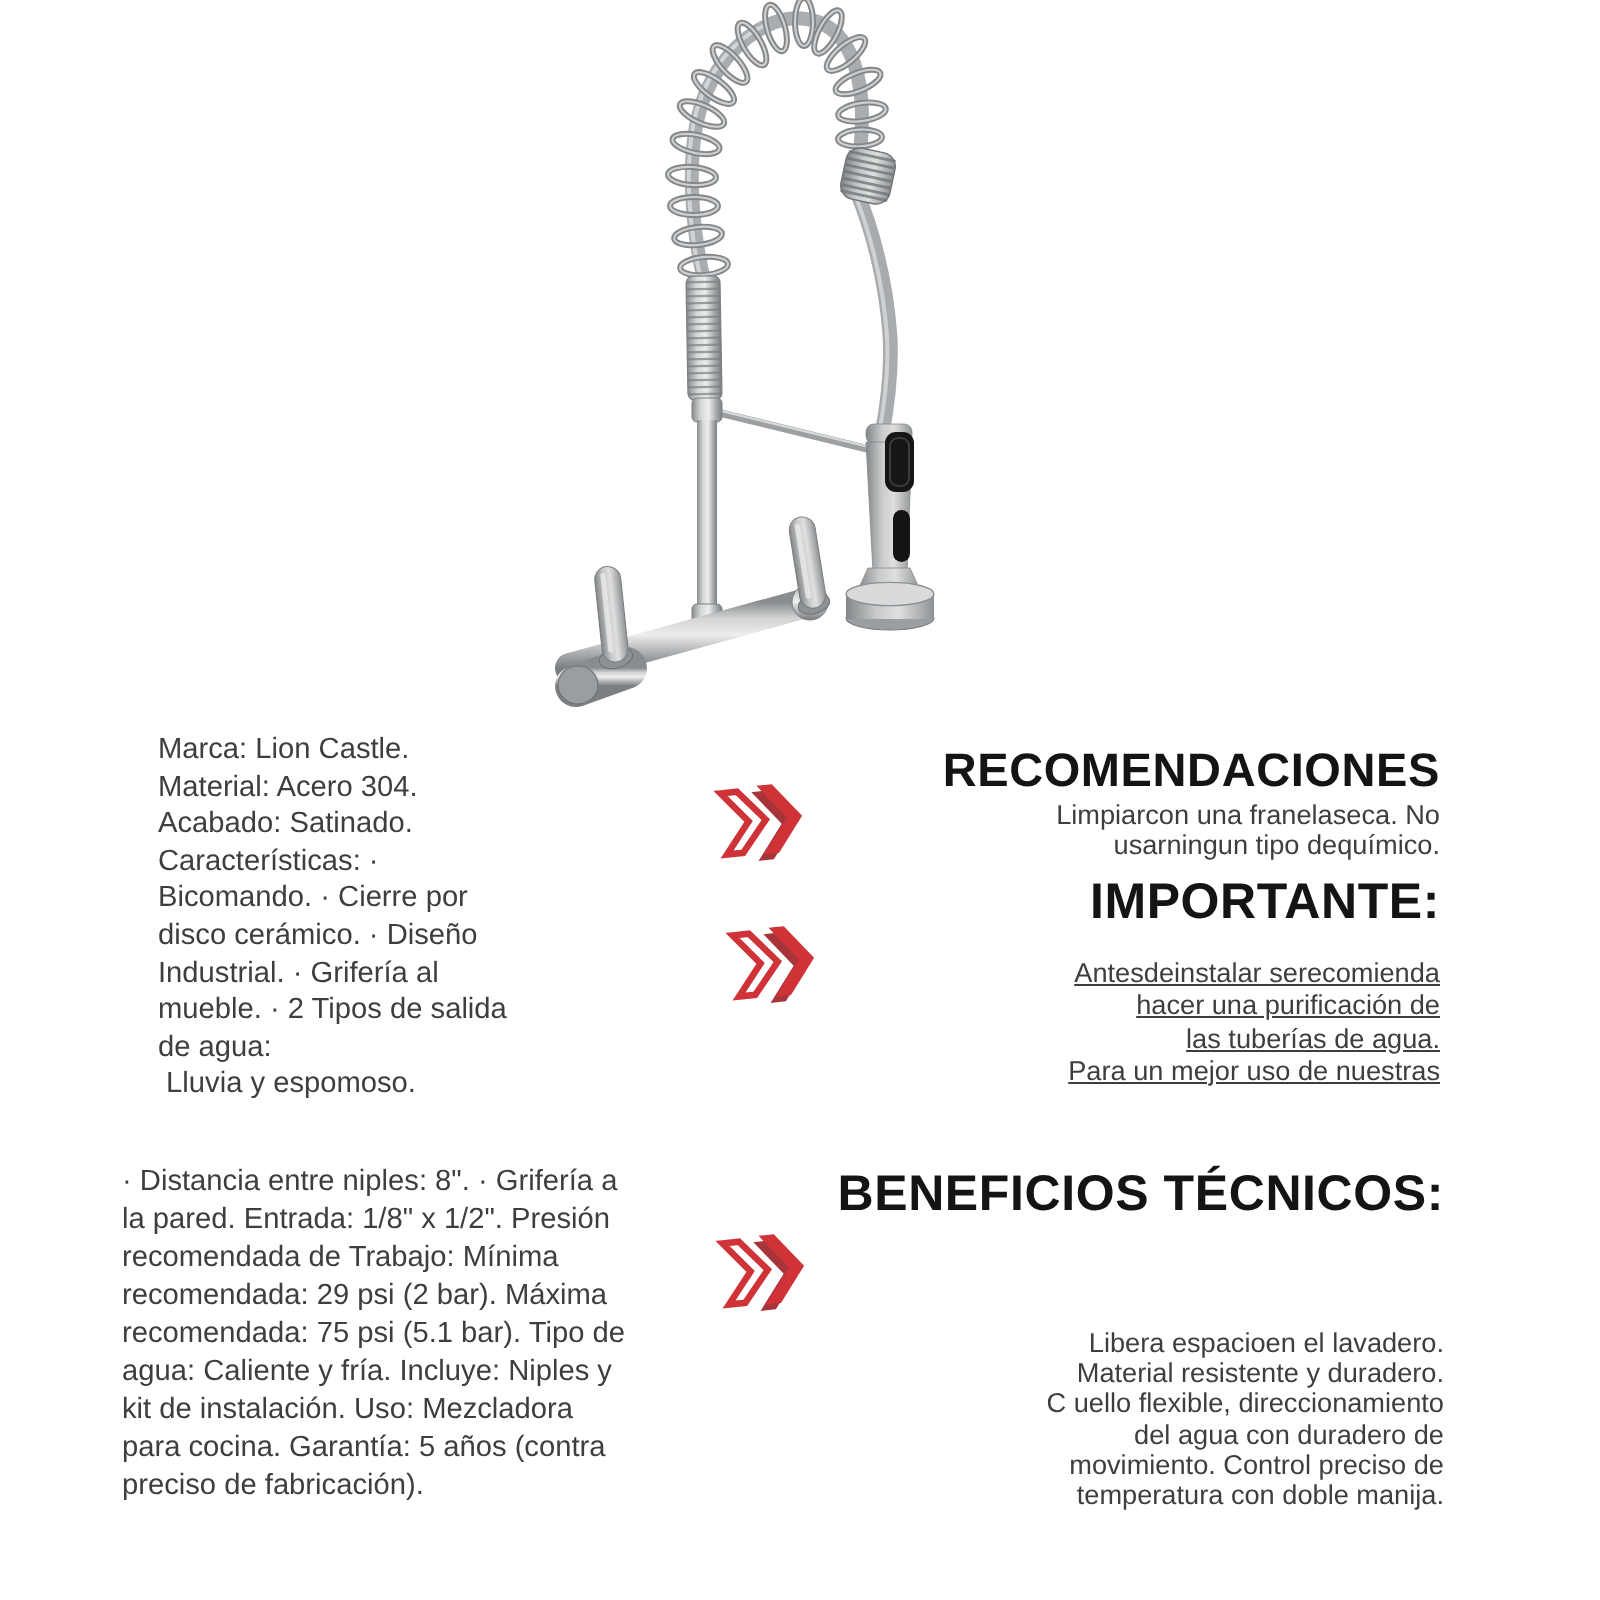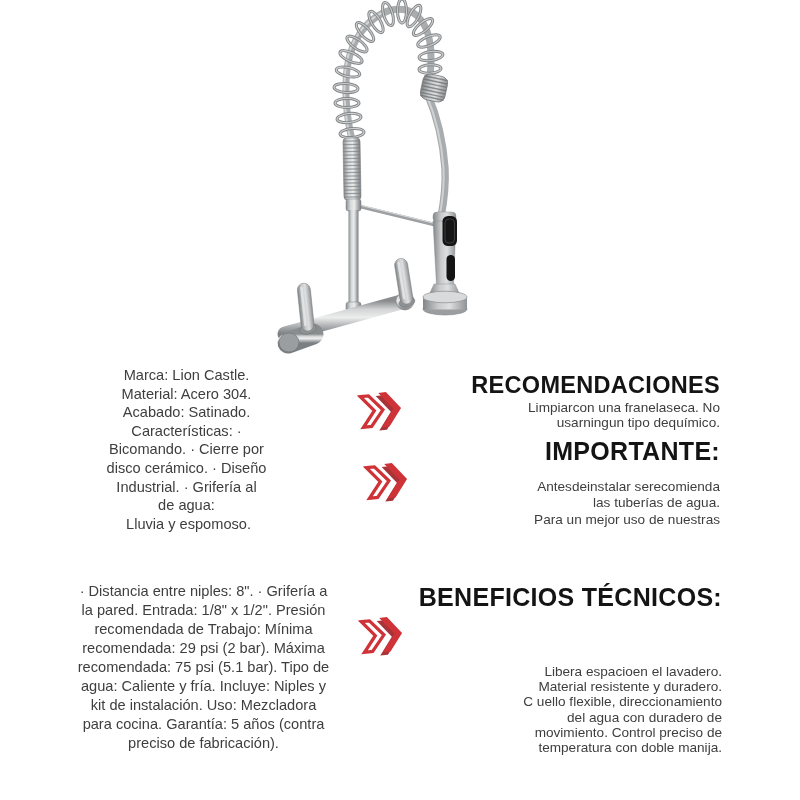--- a/index.html
+++ b/index.html
@@ -9,7 +9,7 @@
   }
   .abs{position:absolute;}
   .ln{white-space:pre;}
-  .body-text{font-size:14.6px;line-height:18.6px;color:#3e3e3e;text-align:center;}
+  .body-text{font-size:14.6px;line-height:18.6px;color:#3e3e3e;text-align:left;}
   .body-text-sm{font-size:13.6px;color:#3e3e3e;}
   .heading{
     font-weight:bold;color:#141414;letter-spacing:.3px;text-align:center;

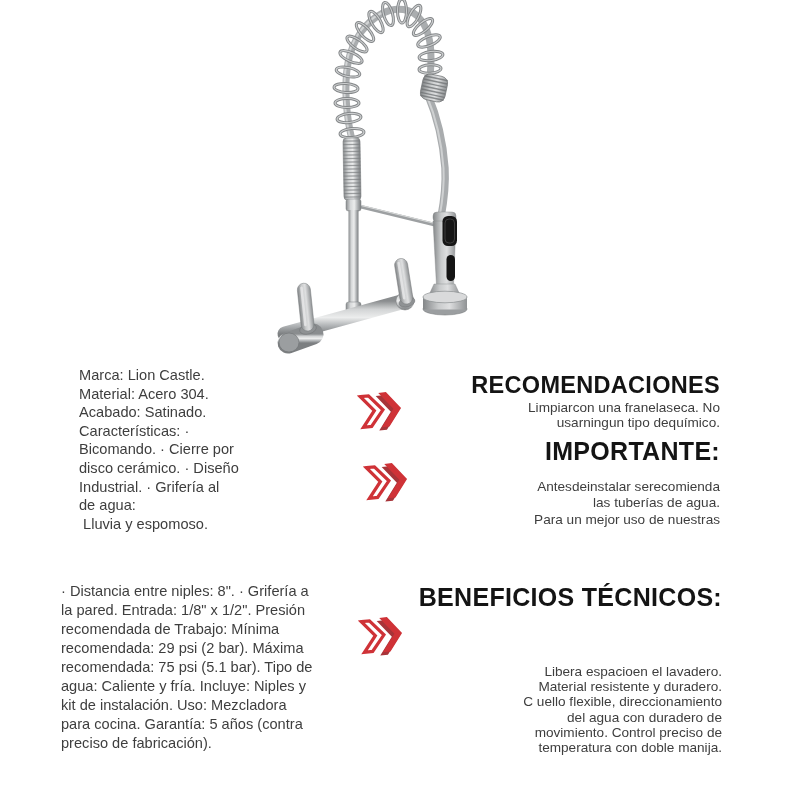--- a/index.html
+++ b/index.html
@@ -21,7 +21,7 @@
   #rec-title{right:80px;top:373px;}
   #rec-lines{right:80px;top:400px;line-height:15.4px;}
   #imp-title{right:80px;top:438px;font-size:25px;}
-  #imp-lines{right:80px;top:479px;line-height:16.3px;}
+  #imp-lines{right:80px;top:479px;line-height:16.3px;text-decoration:underline;}
   #ben-title{right:78px;top:584px;font-size:25px;}
   #ben-lines{right:78px;top:664px;line-height:15.2px;}
   .arrow{width:48px;height:46px;display:block;}

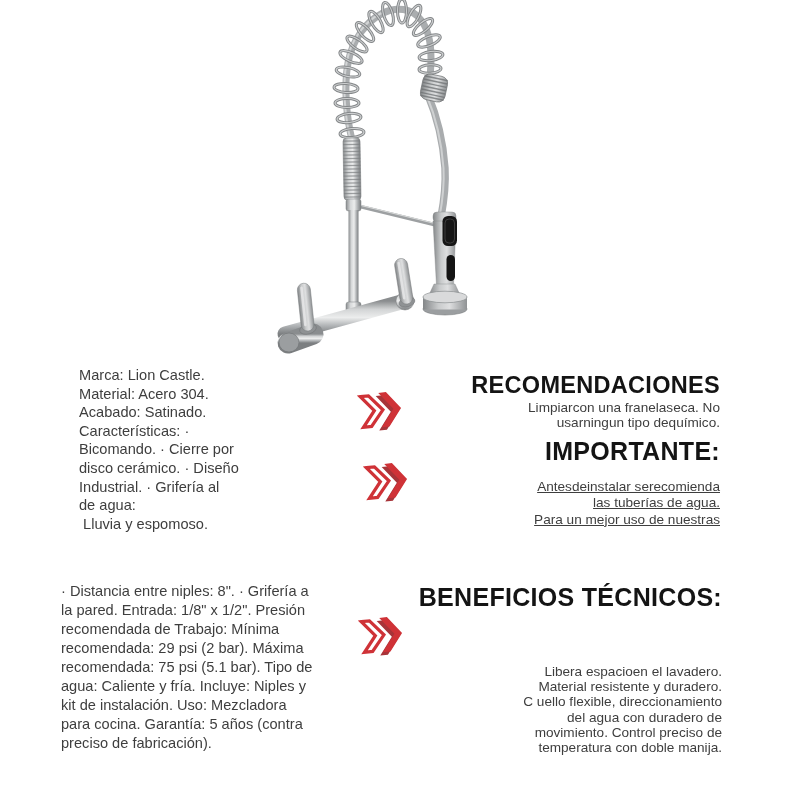--- a/index.html
+++ b/index.html
@@ -216,6 +216,7 @@
       <div class="ln">Bicomando. · Cierre por</div>
       <div class="ln">disco cerámico. · Diseño</div>
       <div class="ln">Industrial. · Grifería al</div>
+      <div class="ln">mueble. · 2 Tipos de salida</div>
       <div class="ln">de agua:</div>
       <div class="ln"> Lluvia y espomoso.</div>
     </div>

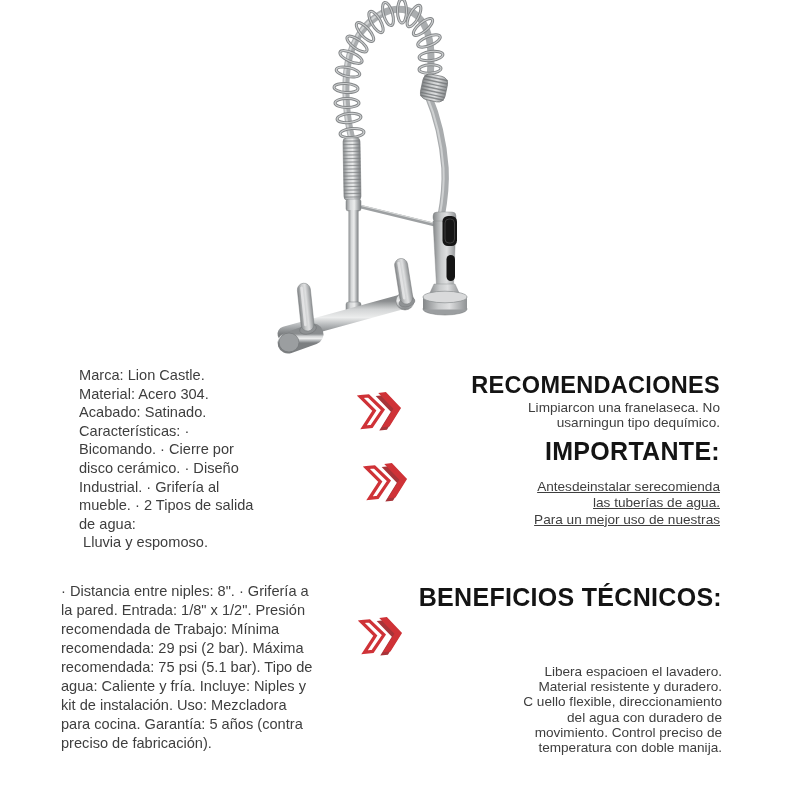--- a/index.html
+++ b/index.html
@@ -252,6 +252,7 @@
   <div id="imp-title" class="abs heading">IMPORTANTE:</div>
   <div id="imp-lines" class="abs body-text-sm right-align">
       <div class="ln">Antesdeinstalar serecomienda</div>
+      <div class="ln">hacer una purificación de</div>
       <div class="ln">las tuberías de agua.</div>
       <div class="ln">Para un mejor uso de nuestras</div>
     </div>

